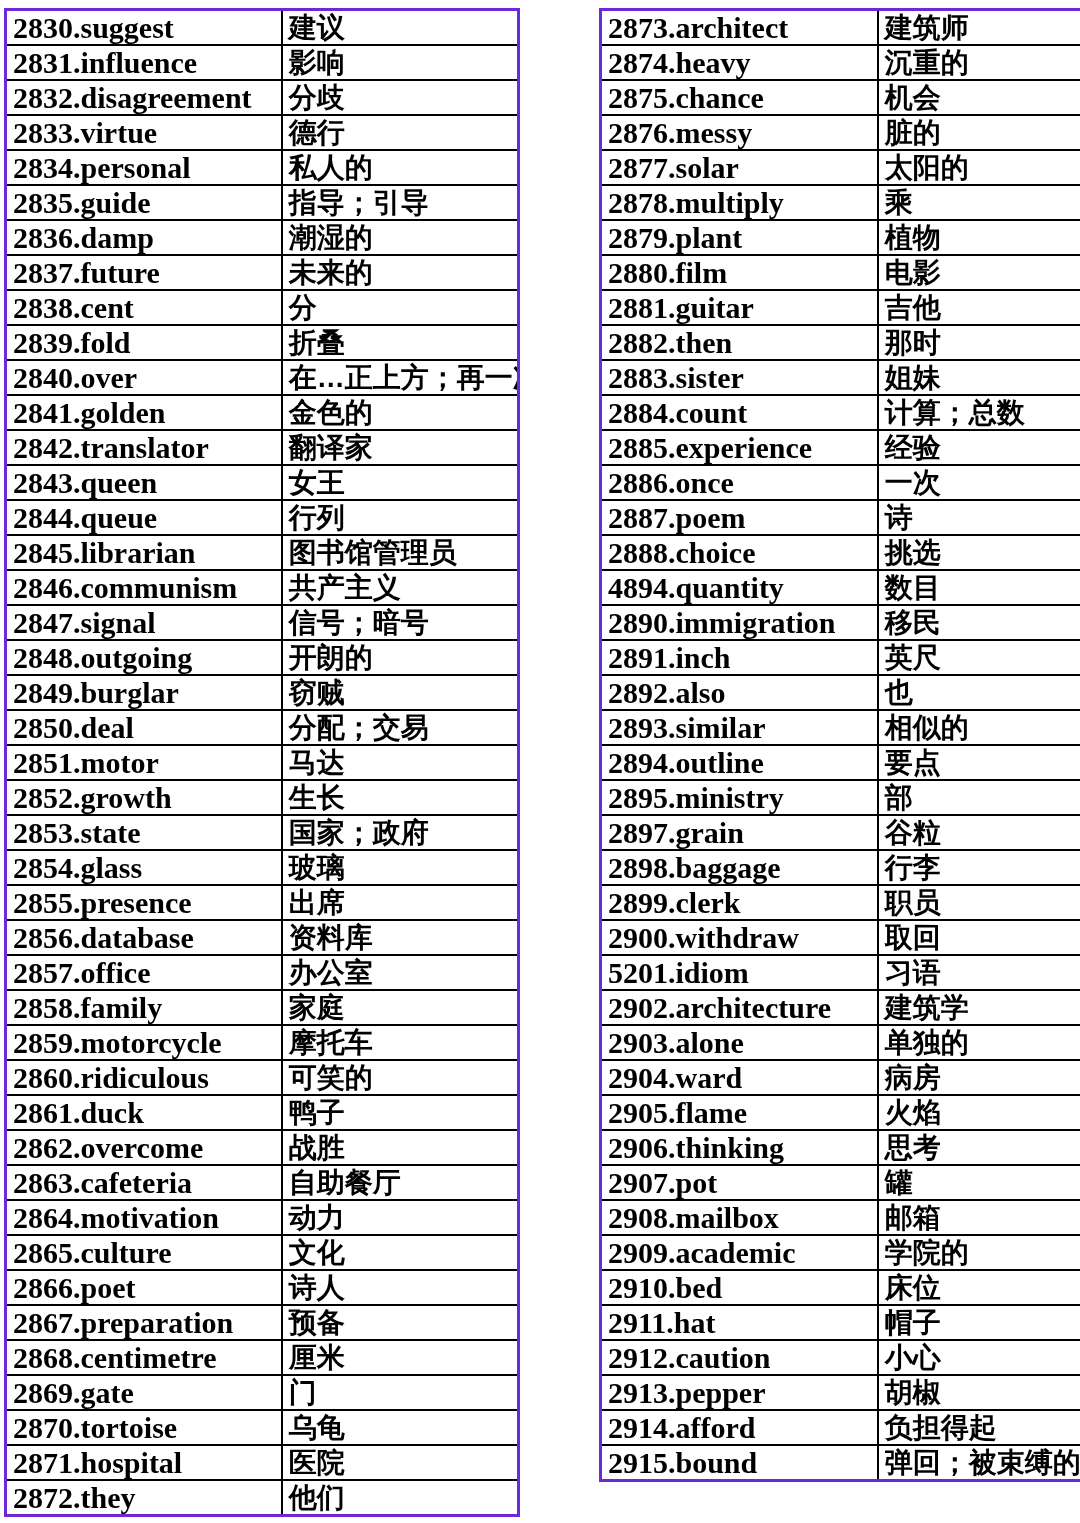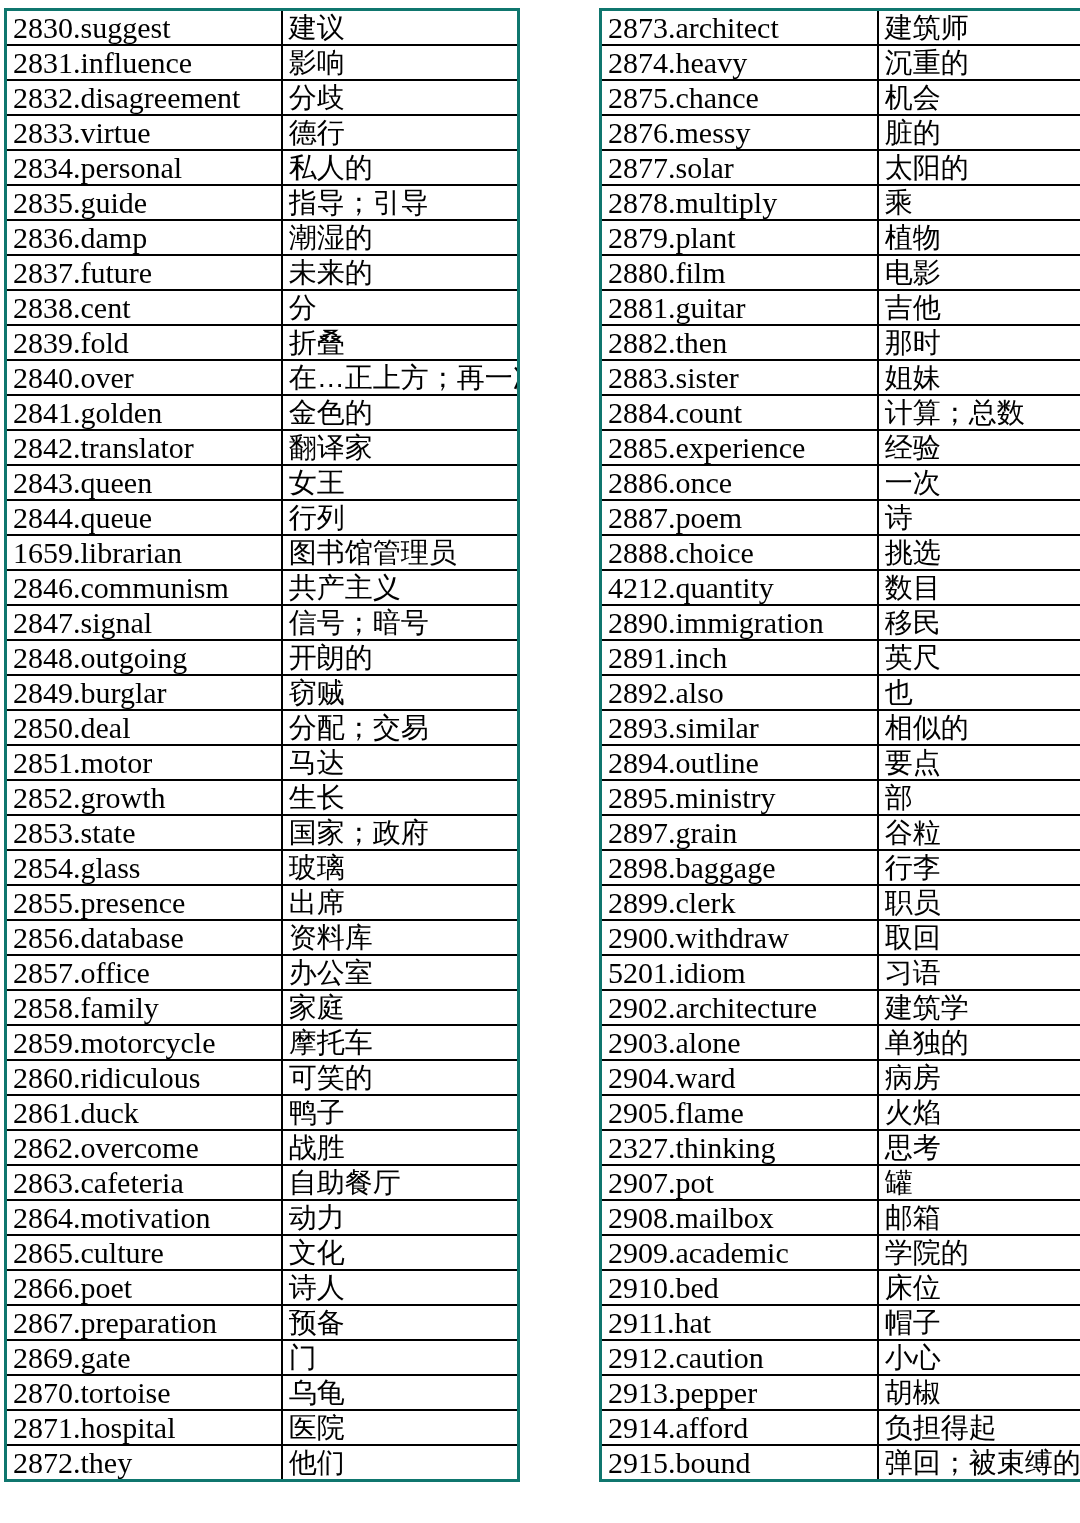--- a/index.html
+++ b/index.html
@@ -23,7 +23,8 @@
     table-layout: fixed;
     position: absolute;
     top: 8px;
-    border: 3px solid #0f766e;
+    border: 3px solid #6d28d9;
+    font-weight: bold;
   }
   #table-left  { left: 4px;   width: 516px; }
   #table-right { left: 559px; width: 518px; margin-left: 40px; }

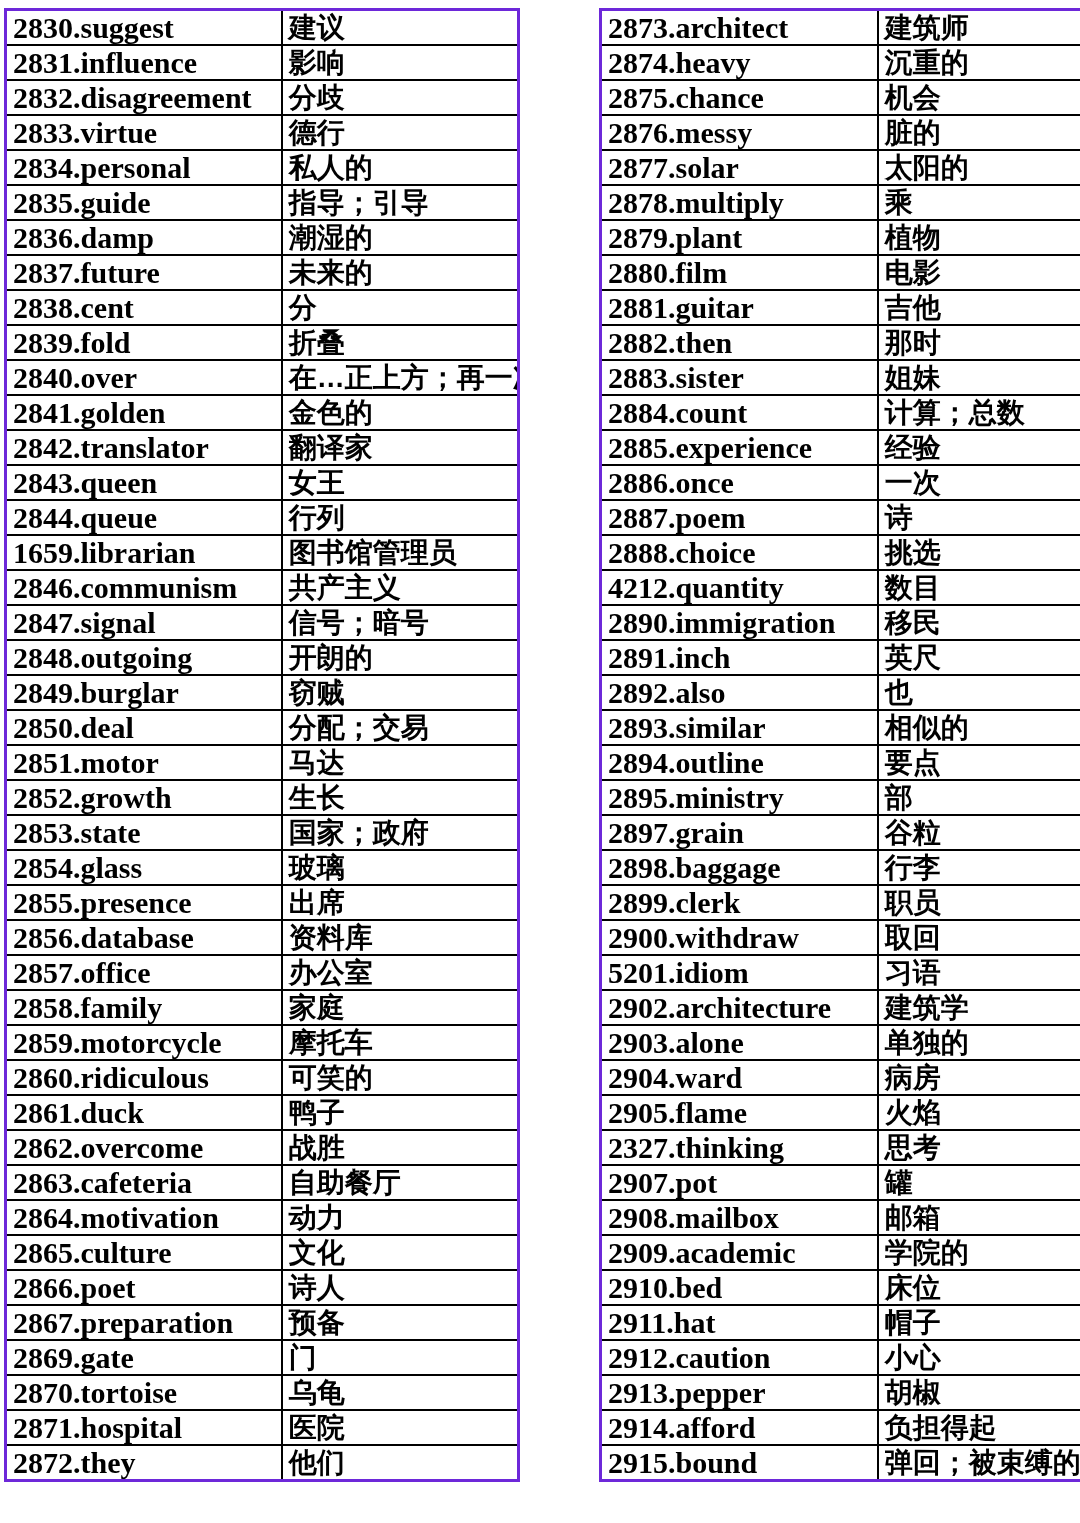--- a/index.html
+++ b/index.html
@@ -117,7 +117,7 @@
           <td class="zh">行列</td>
         </tr>
         <tr>
-          <td class="en">1659.librarian</td>
+          <td class="en">2845.librarian</td>
           <td class="zh">图书馆管理员</td>
         </tr>
         <tr>

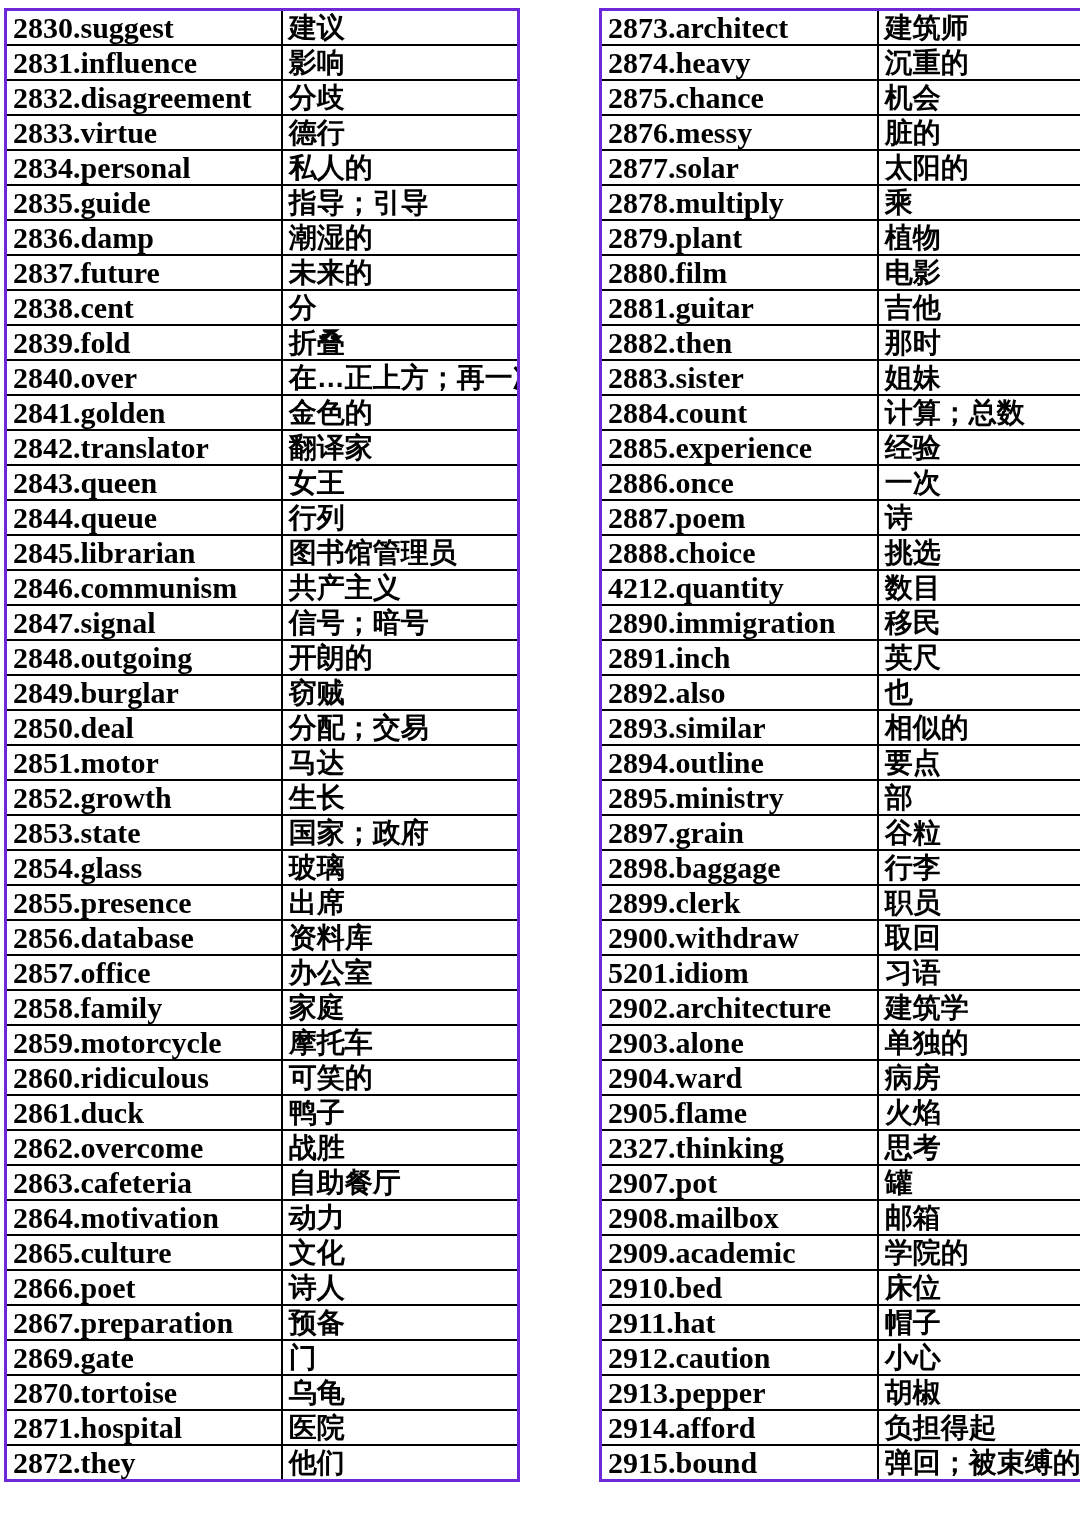--- a/index.html
+++ b/index.html
@@ -293,7 +293,7 @@
           <td class="zh">挑选</td>
         </tr>
         <tr>
-          <td class="en">4212.quantity</td>
+          <td class="en">4894.quantity</td>
           <td class="zh">数目</td>
         </tr>
         <tr>

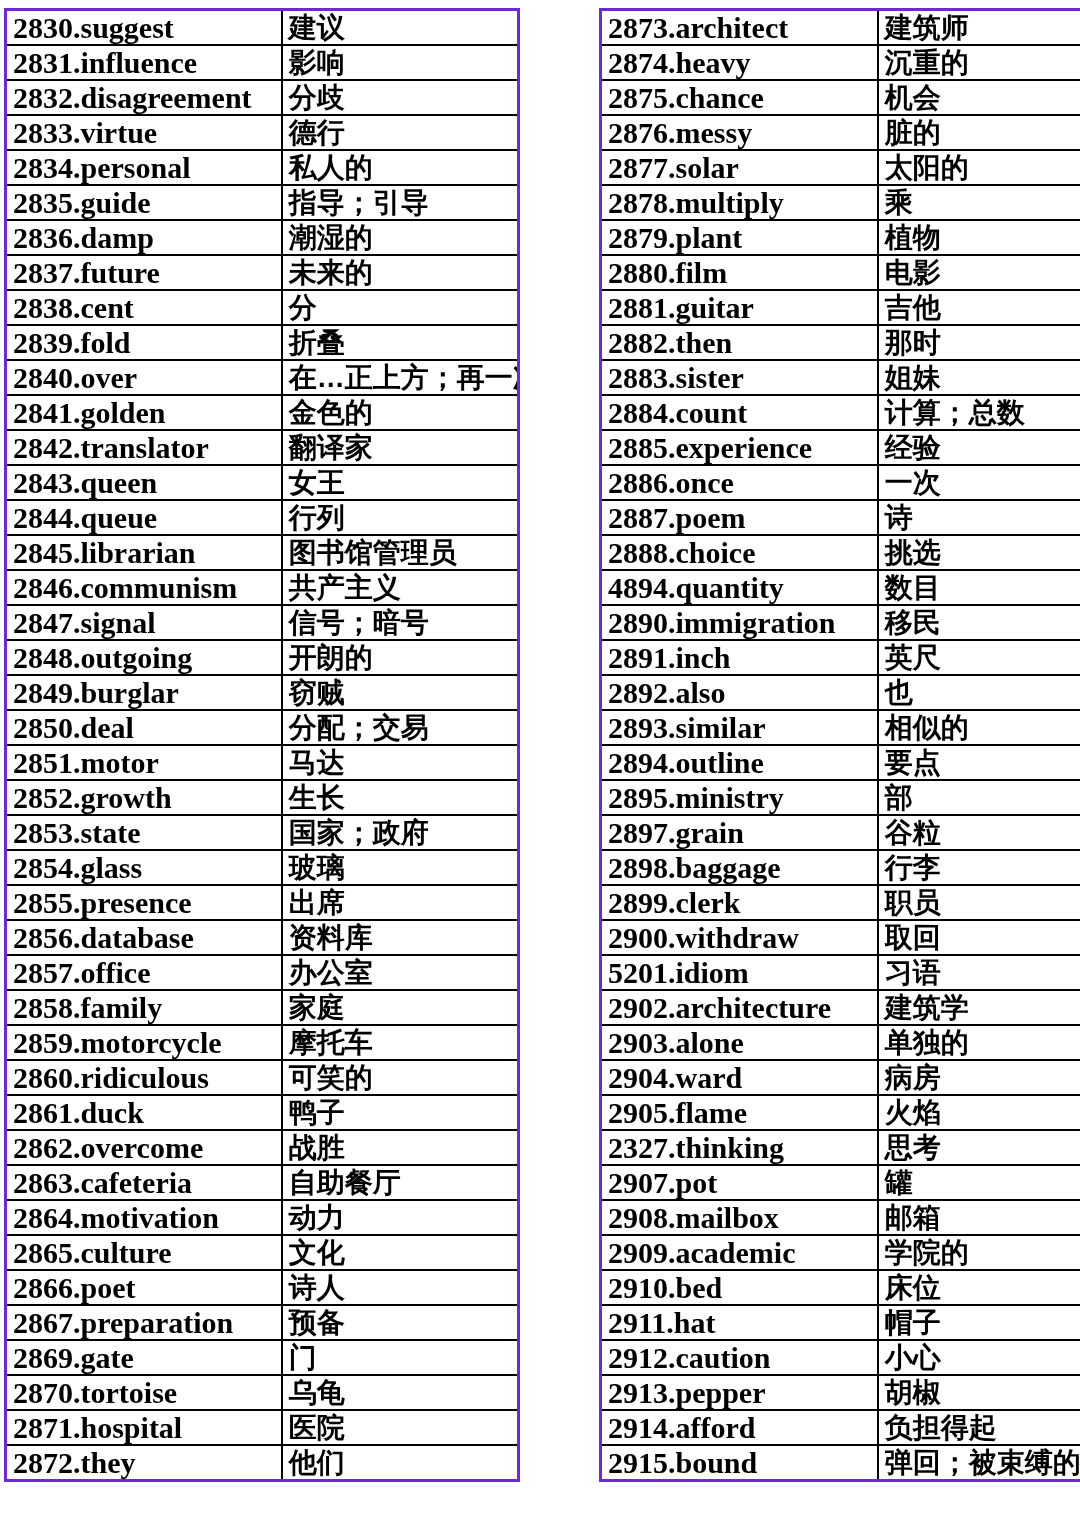--- a/index.html
+++ b/index.html
@@ -357,7 +357,7 @@
           <td class="zh">火焰</td>
         </tr>
         <tr>
-          <td class="en">2327.thinking</td>
+          <td class="en">2906.thinking</td>
           <td class="zh">思考</td>
         </tr>
         <tr>

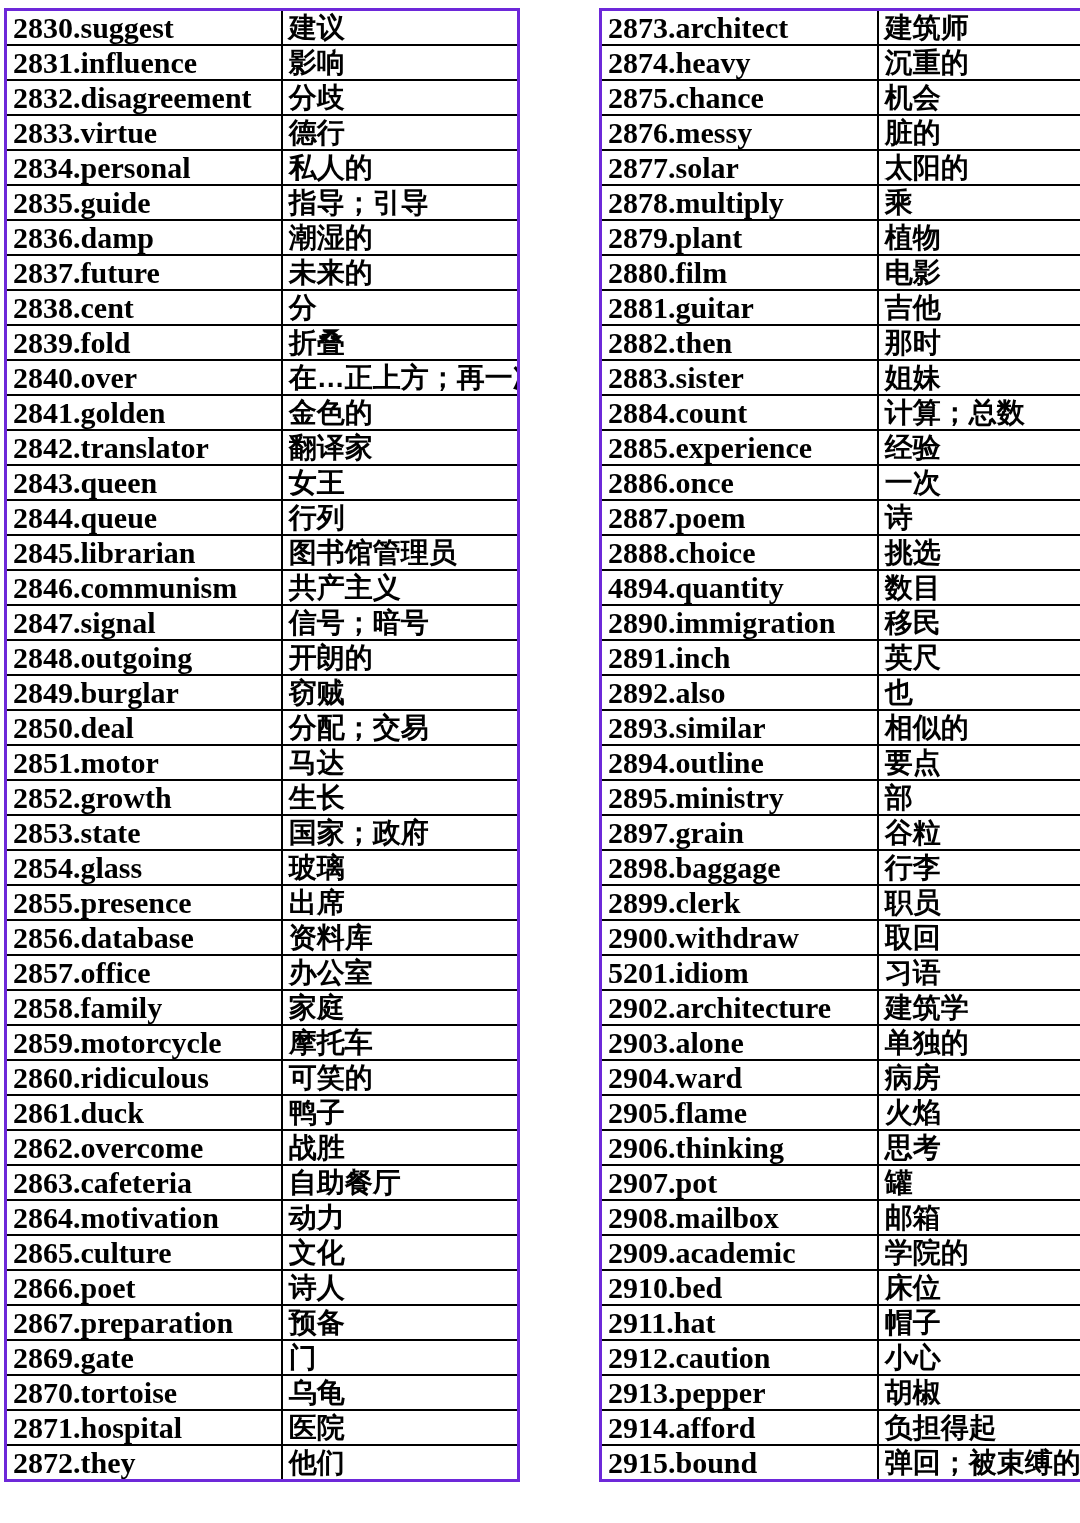--- a/index.html
+++ b/index.html
@@ -209,6 +209,10 @@
           <td class="zh">预备</td>
         </tr>
         <tr>
+          <td class="en">2868.centimetre</td>
+          <td class="zh">厘米</td>
+        </tr>
+        <tr>
           <td class="en">2869.gate</td>
           <td class="zh">门</td>
         </tr>

